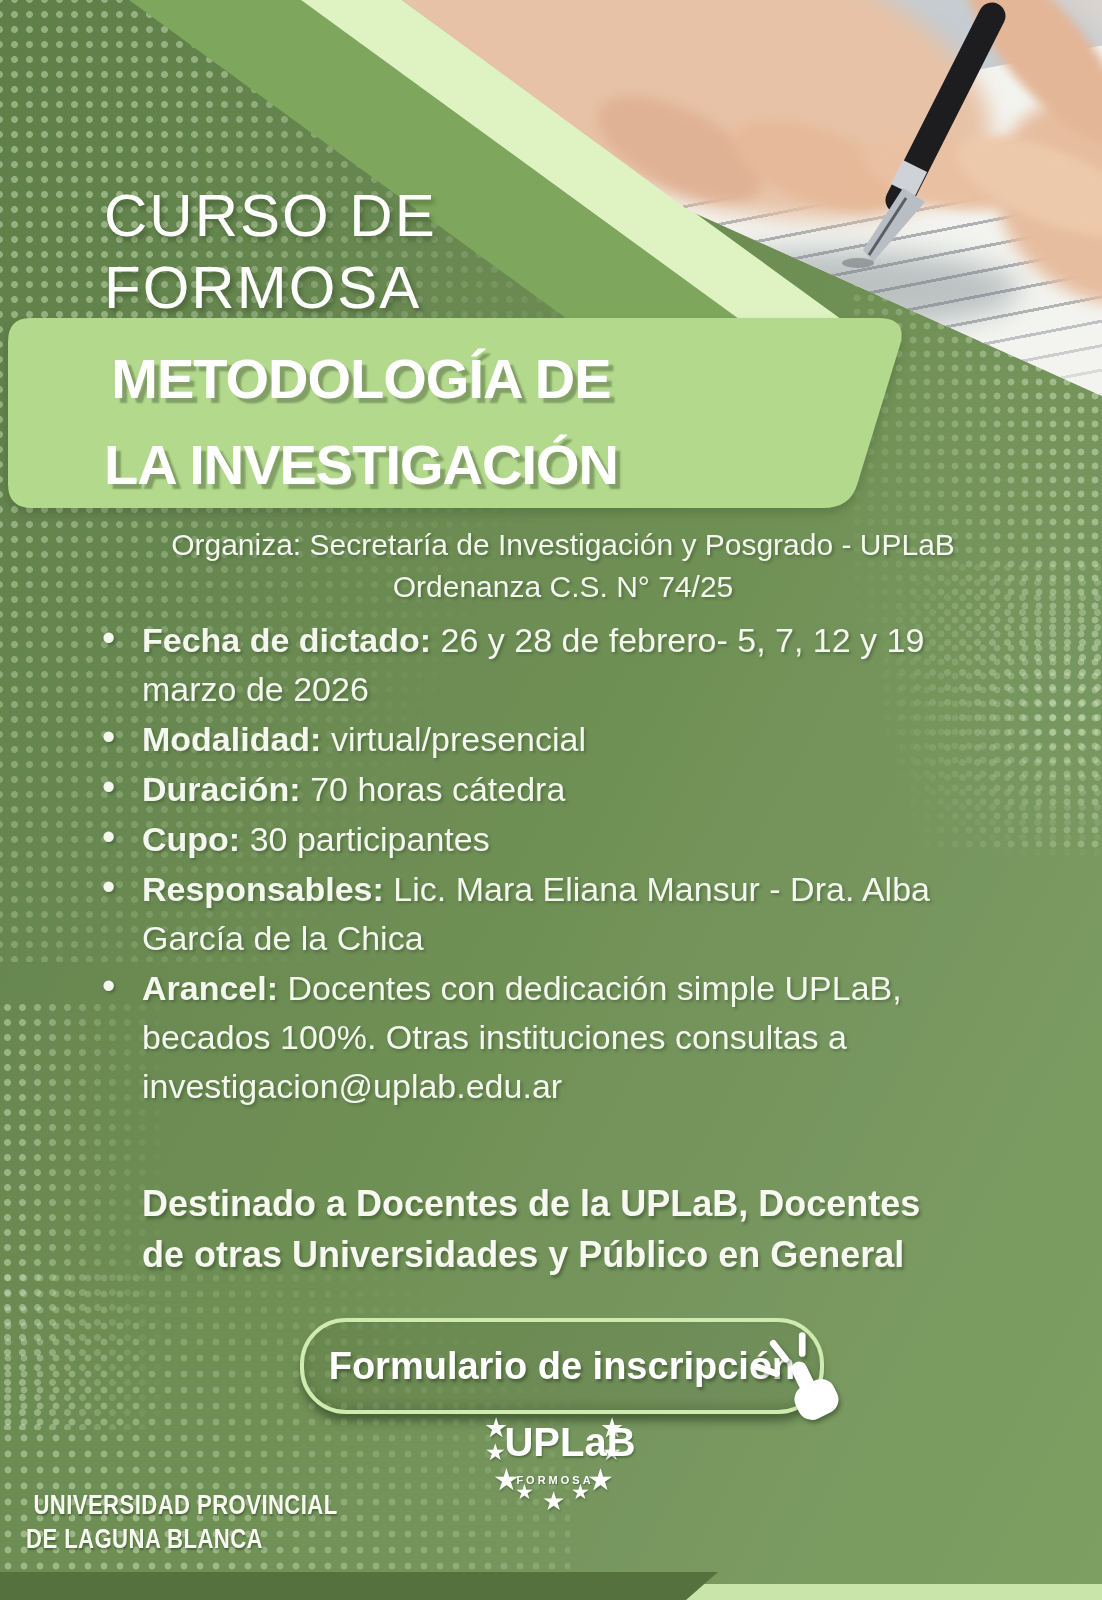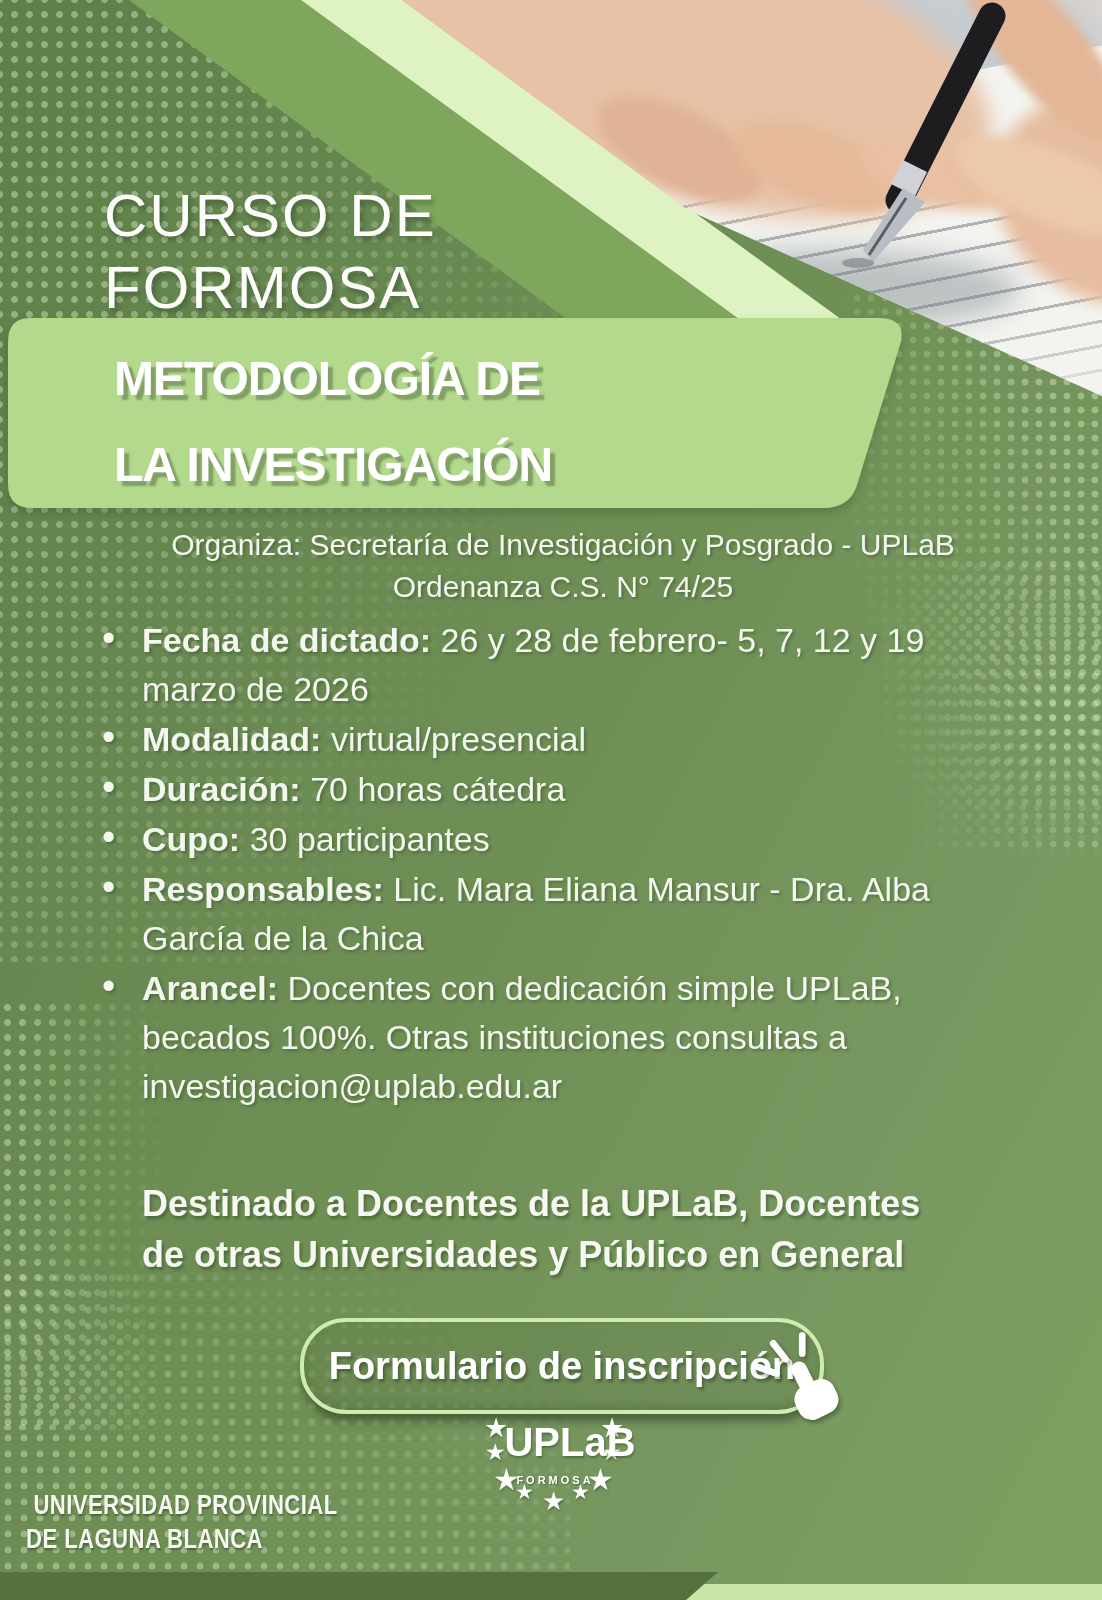--- a/index.html
+++ b/index.html
@@ -56,8 +56,8 @@
     letter-spacing:2px;text-shadow:3px 4px 5px rgba(35,52,28,0.38);
   }
   .banner-title{
-    left:114px;top:336px;color:#ffffff;font-weight:700;font-size:48px;line-height:86px;
-    letter-spacing:-1px;text-shadow:5px 5px 2px rgba(90,112,70,0.55);
+    left:104px;top:336px;color:#ffffff;font-weight:700;font-size:56px;line-height:86px;
+    letter-spacing:-1px;text-shadow:5px 5px 2px rgba(90,112,70,0.55);text-align:center;
   }
   .org-lines{left:0;top:524px;width:1070px;text-align:center;color:#f4f7ee;
     font-size:30px;line-height:42px;text-shadow:2px 2px 3px rgba(35,52,28,0.35);margin-left:28px;}

